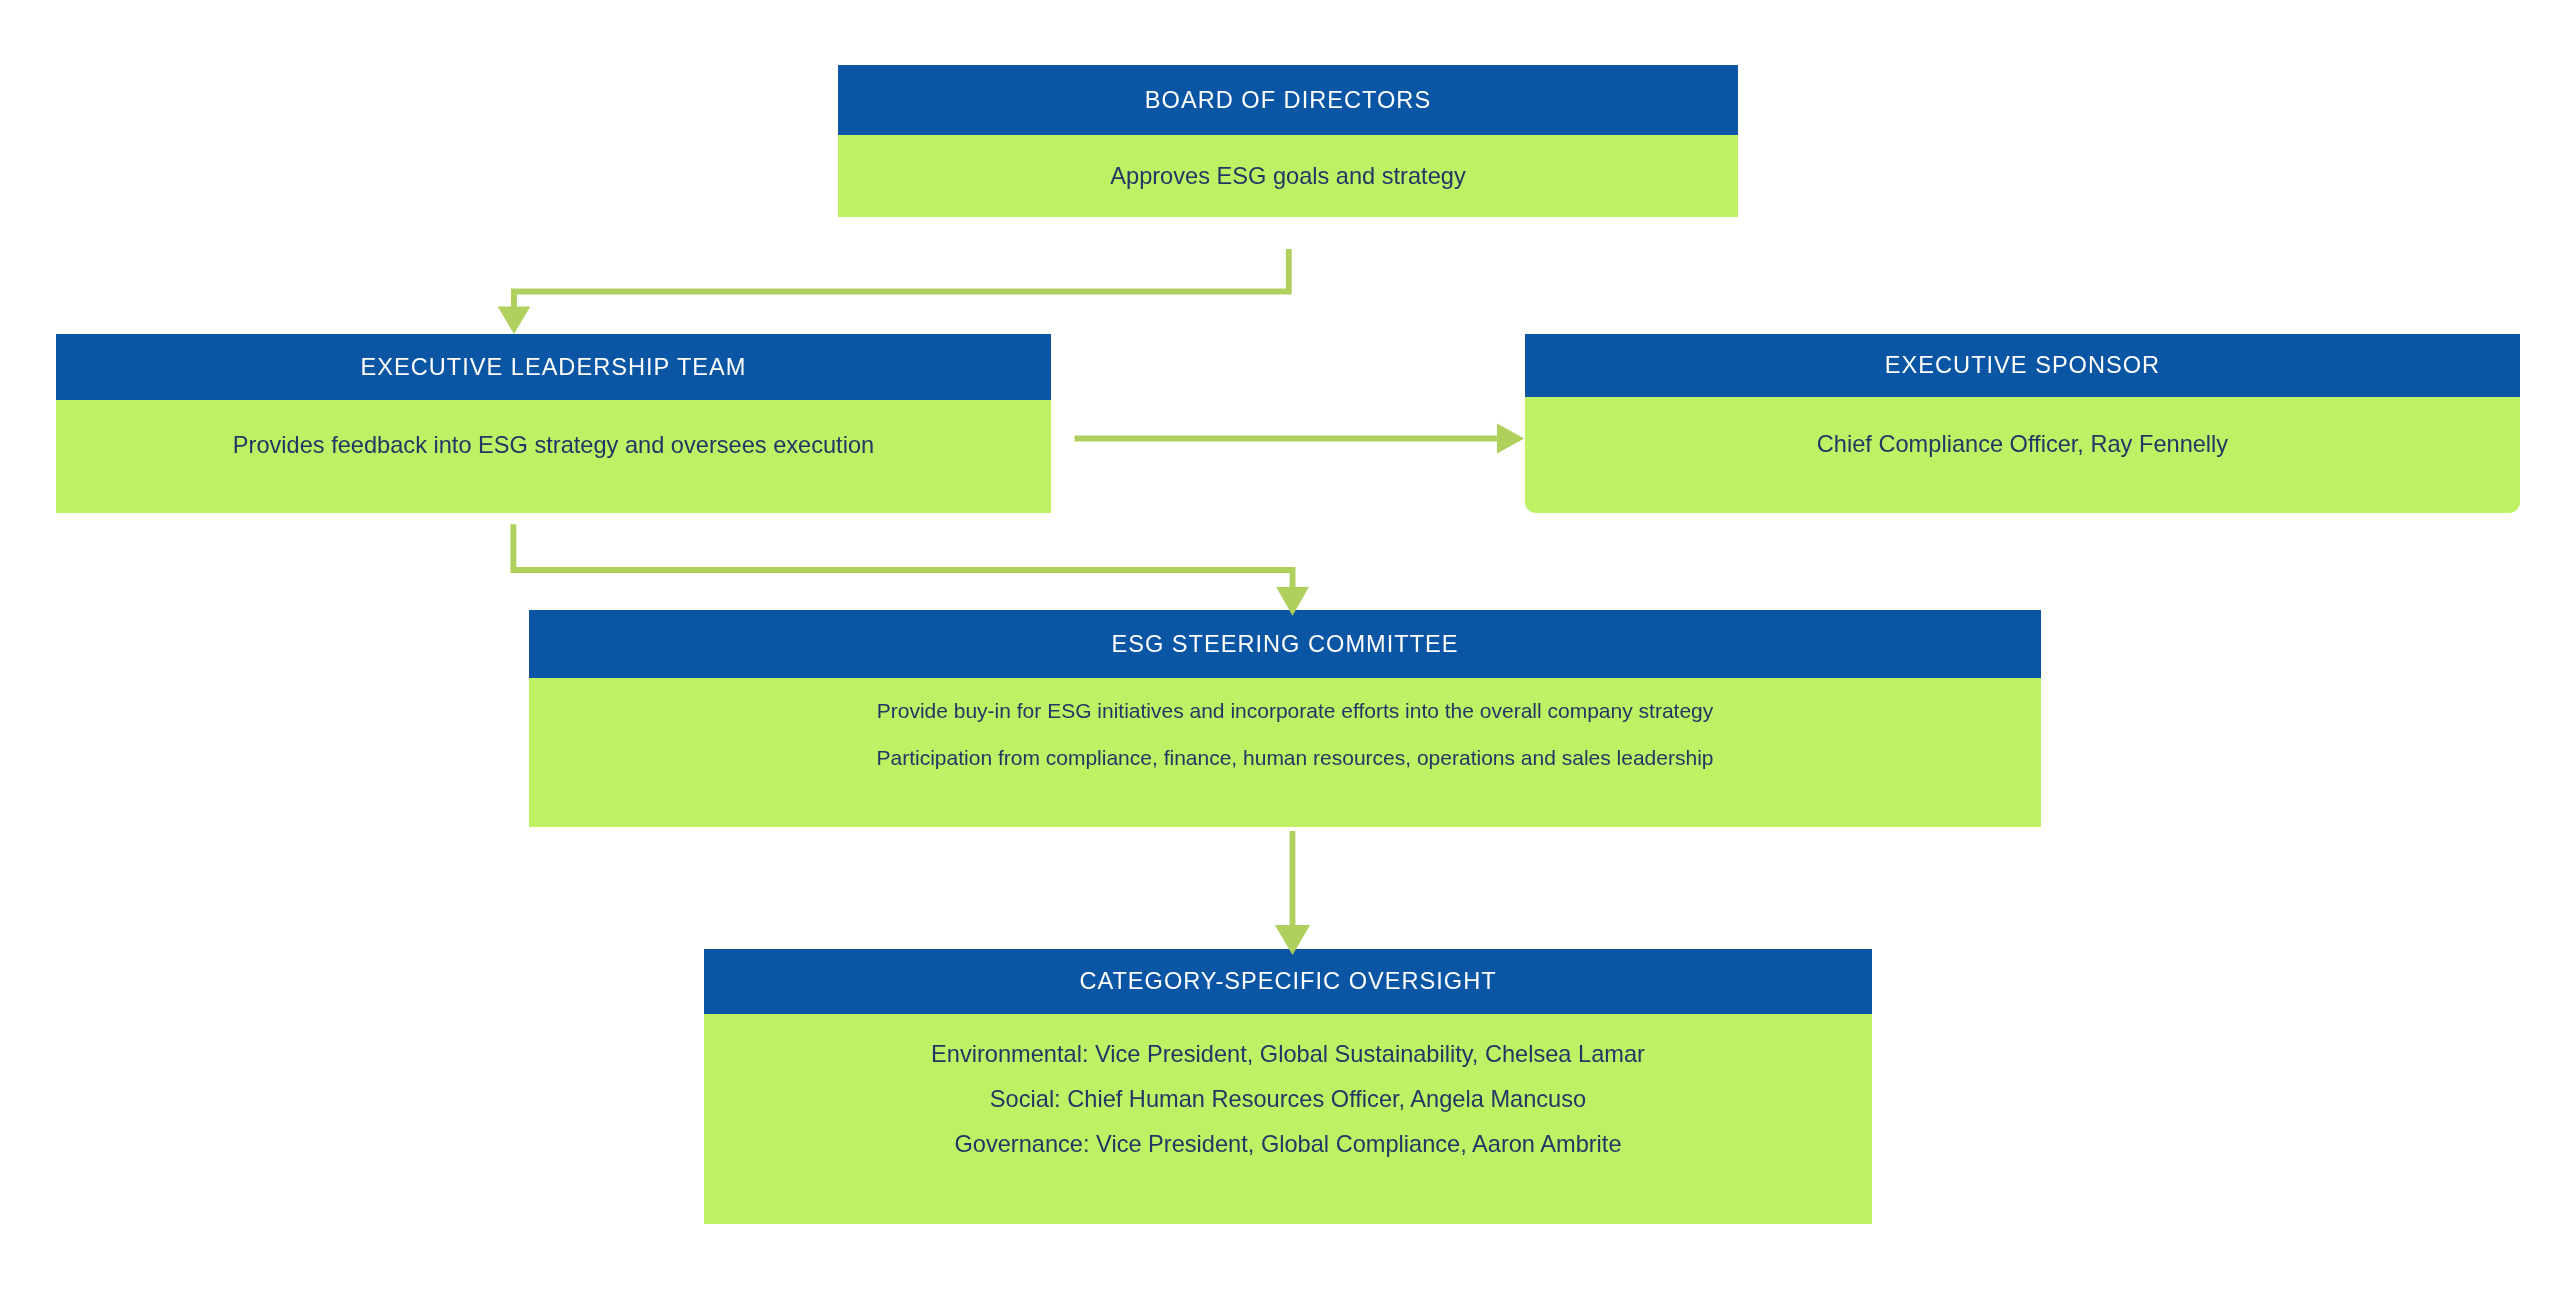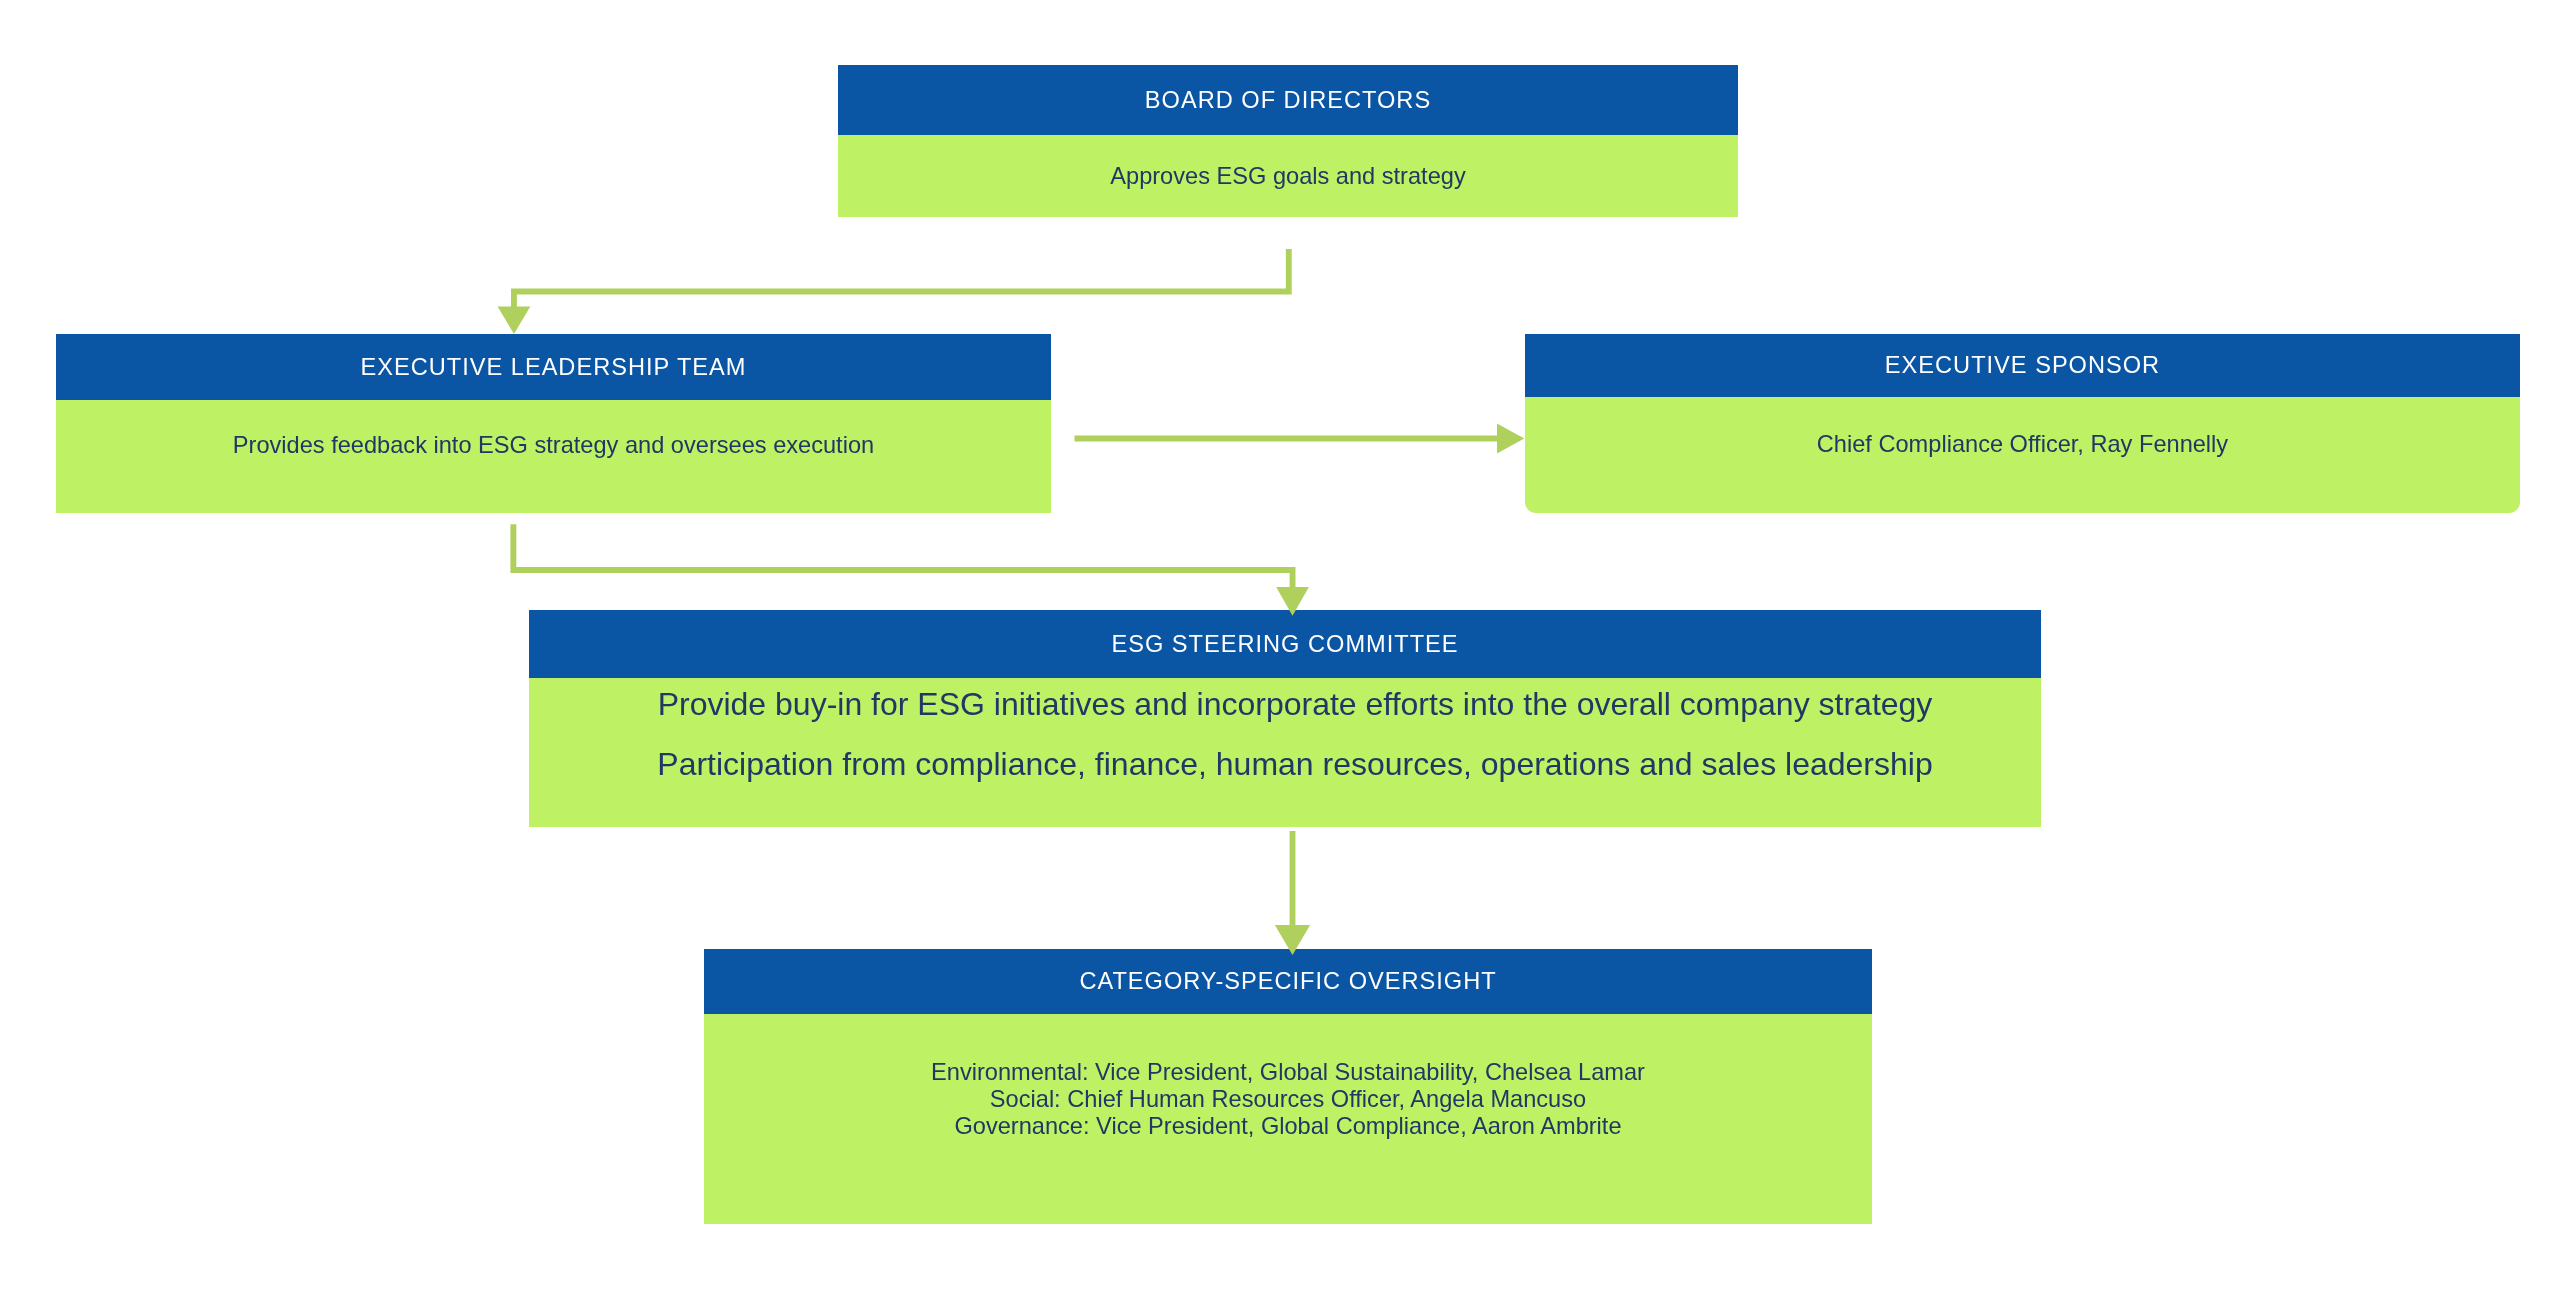--- a/index.html
+++ b/index.html
@@ -76,7 +76,7 @@
     left: 529px;   top: 610px;  width: 1512px; height: 217px;
   }
   #node-steering .node-header { height: 68px; font-size: 23.6px; }
-  #node-steering .node-body   { font-size: 32px; padding-bottom: 37px; margin-left: 20px; }
+  #node-steering .node-body   { font-size: 21px; padding-bottom: 37px; margin-left: 20px; }
   #node-steering .node-body .line + .line { margin-top: 23px; }
 
   #node-category {

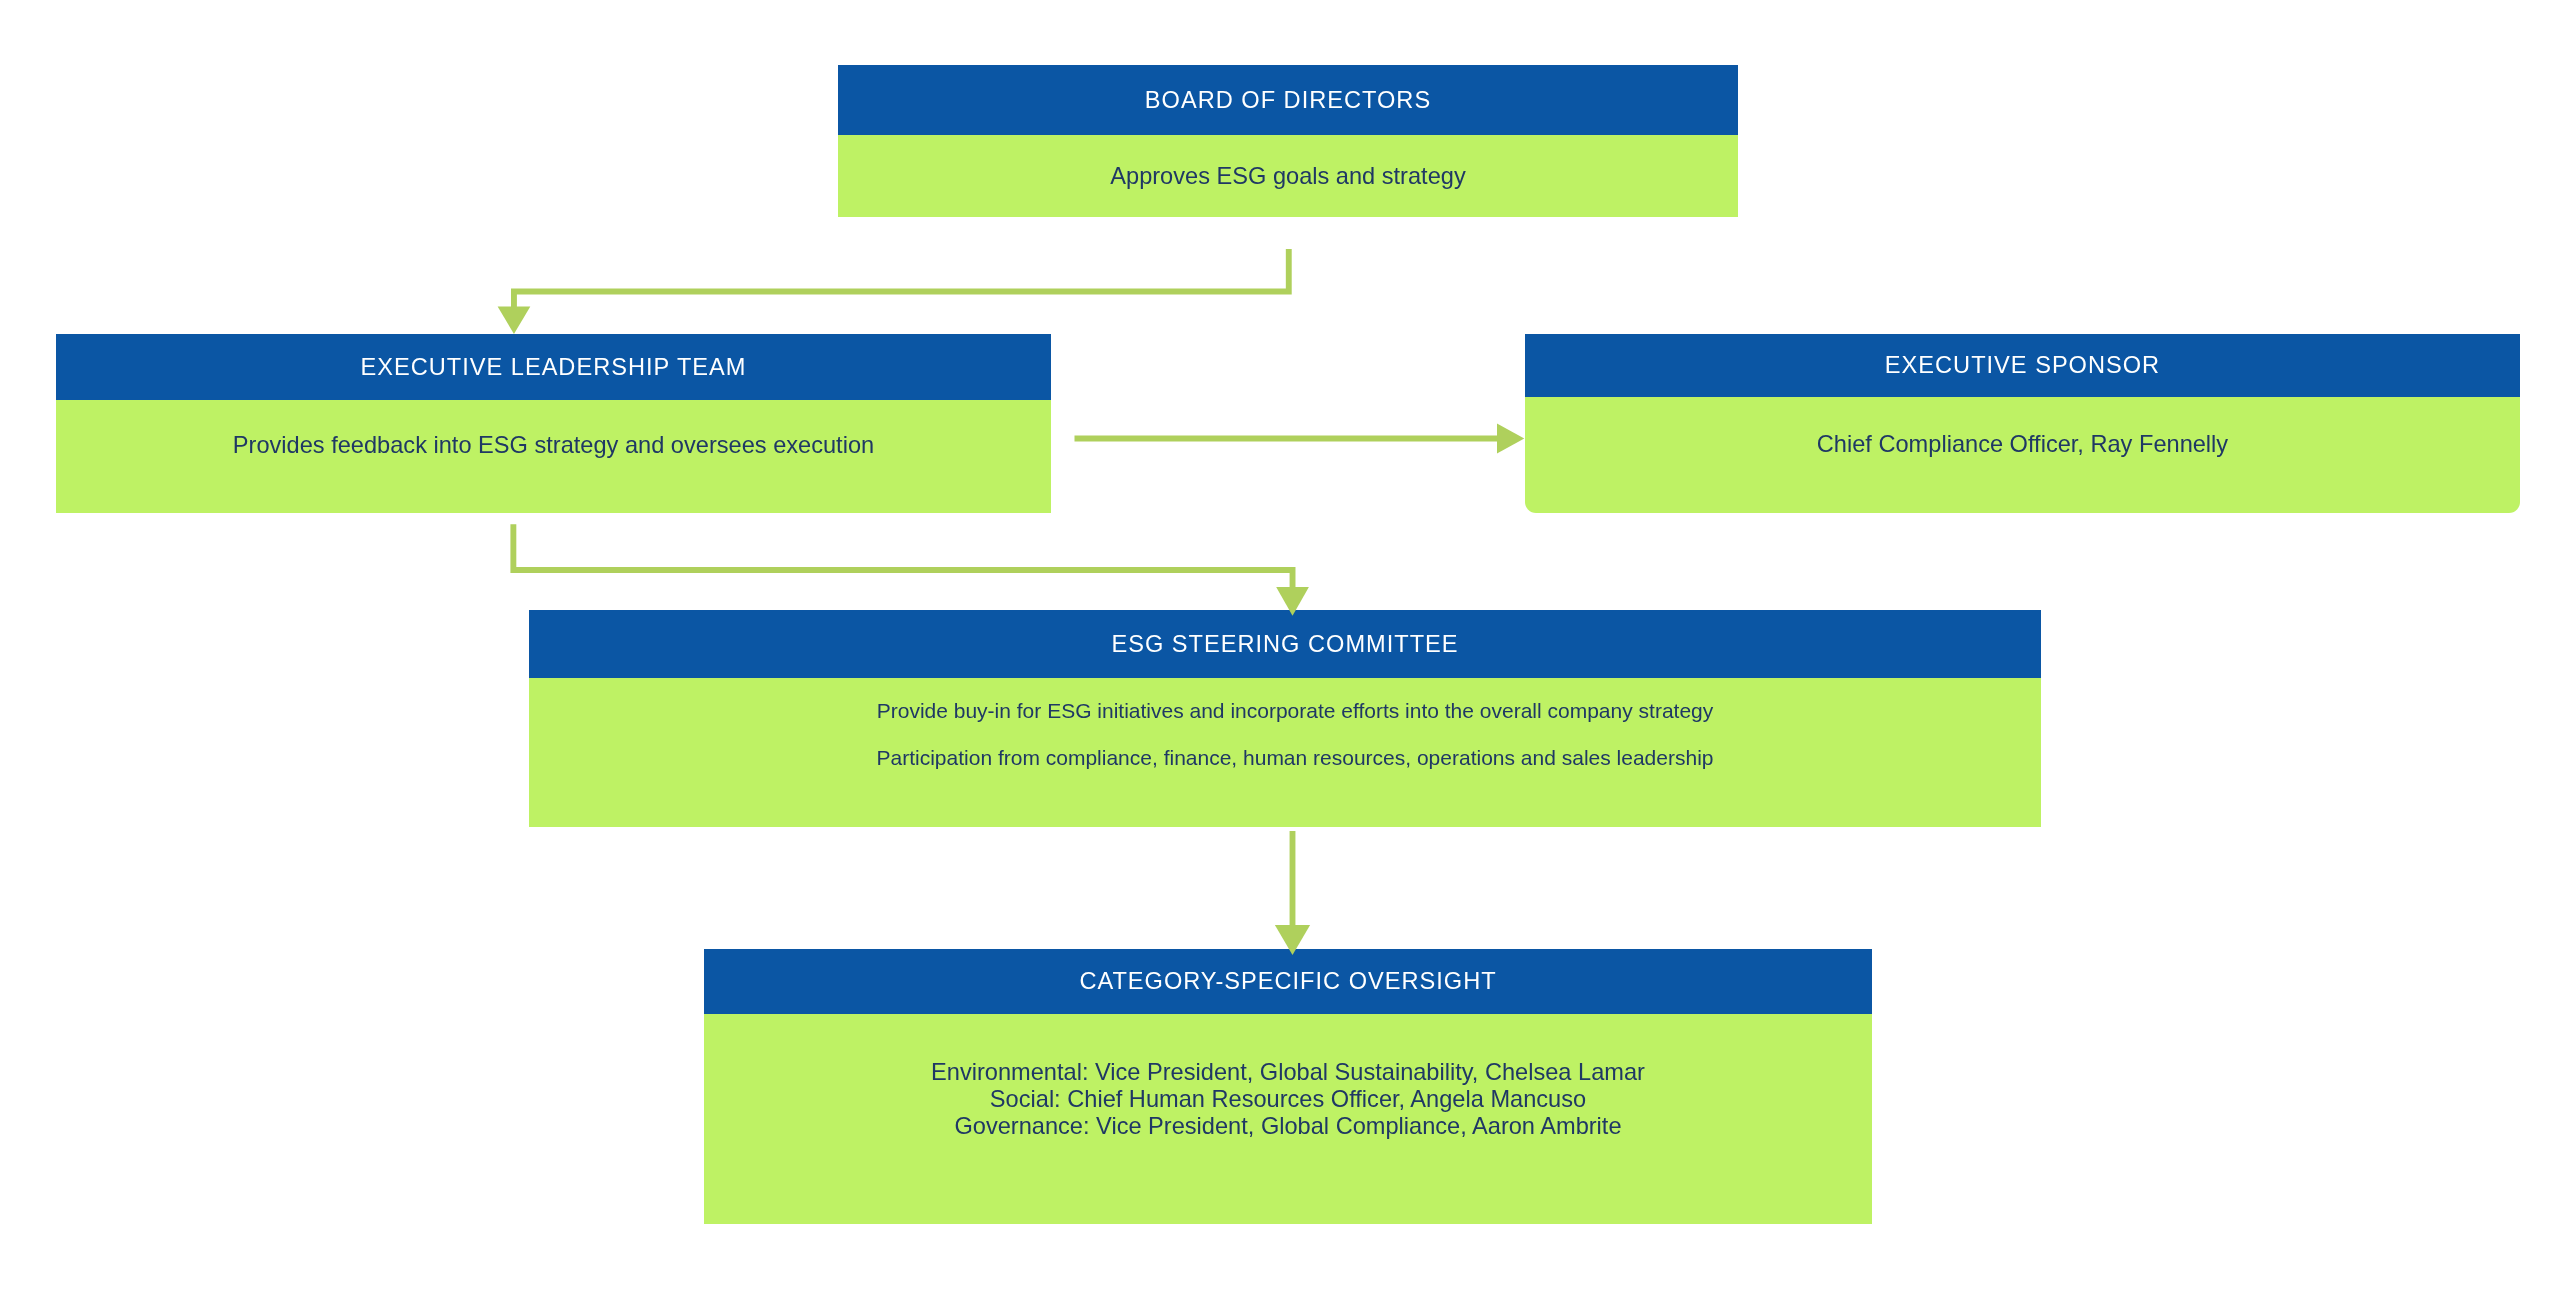--- a/index.html
+++ b/index.html
@@ -84,7 +84,7 @@
   }
   #node-category .node-header { height: 65px; font-size: 23.6px; }
   #node-category .node-body   { font-size: 23.6px; padding-bottom: 39px; }
-  #node-category .node-body .line + .line { margin-top: 0; }
+  #node-category .node-body .line + .line { margin-top: 18px; }
 
   
   .connector {

